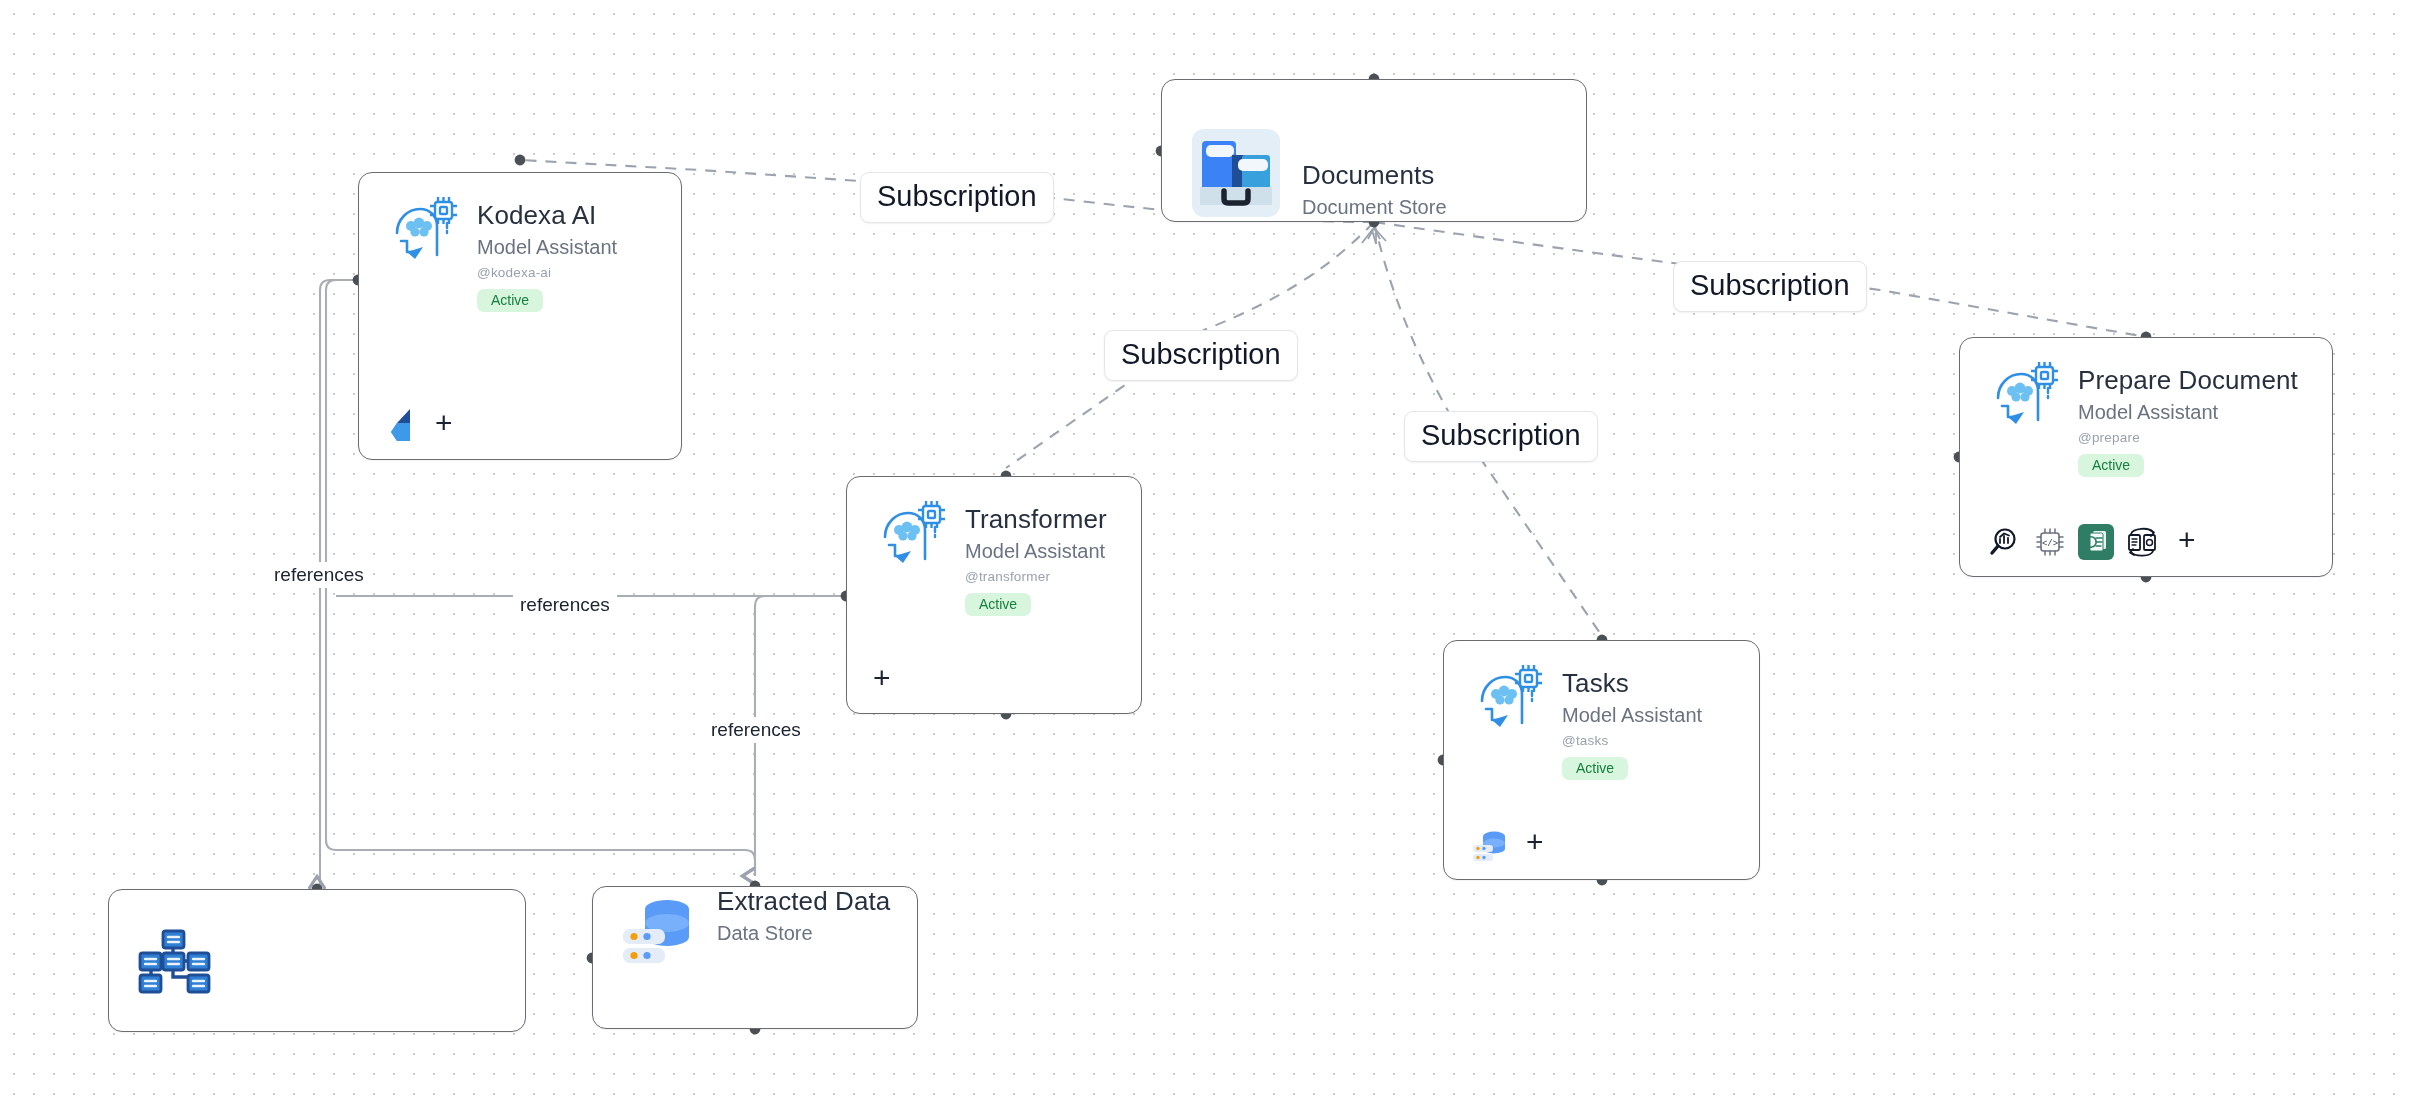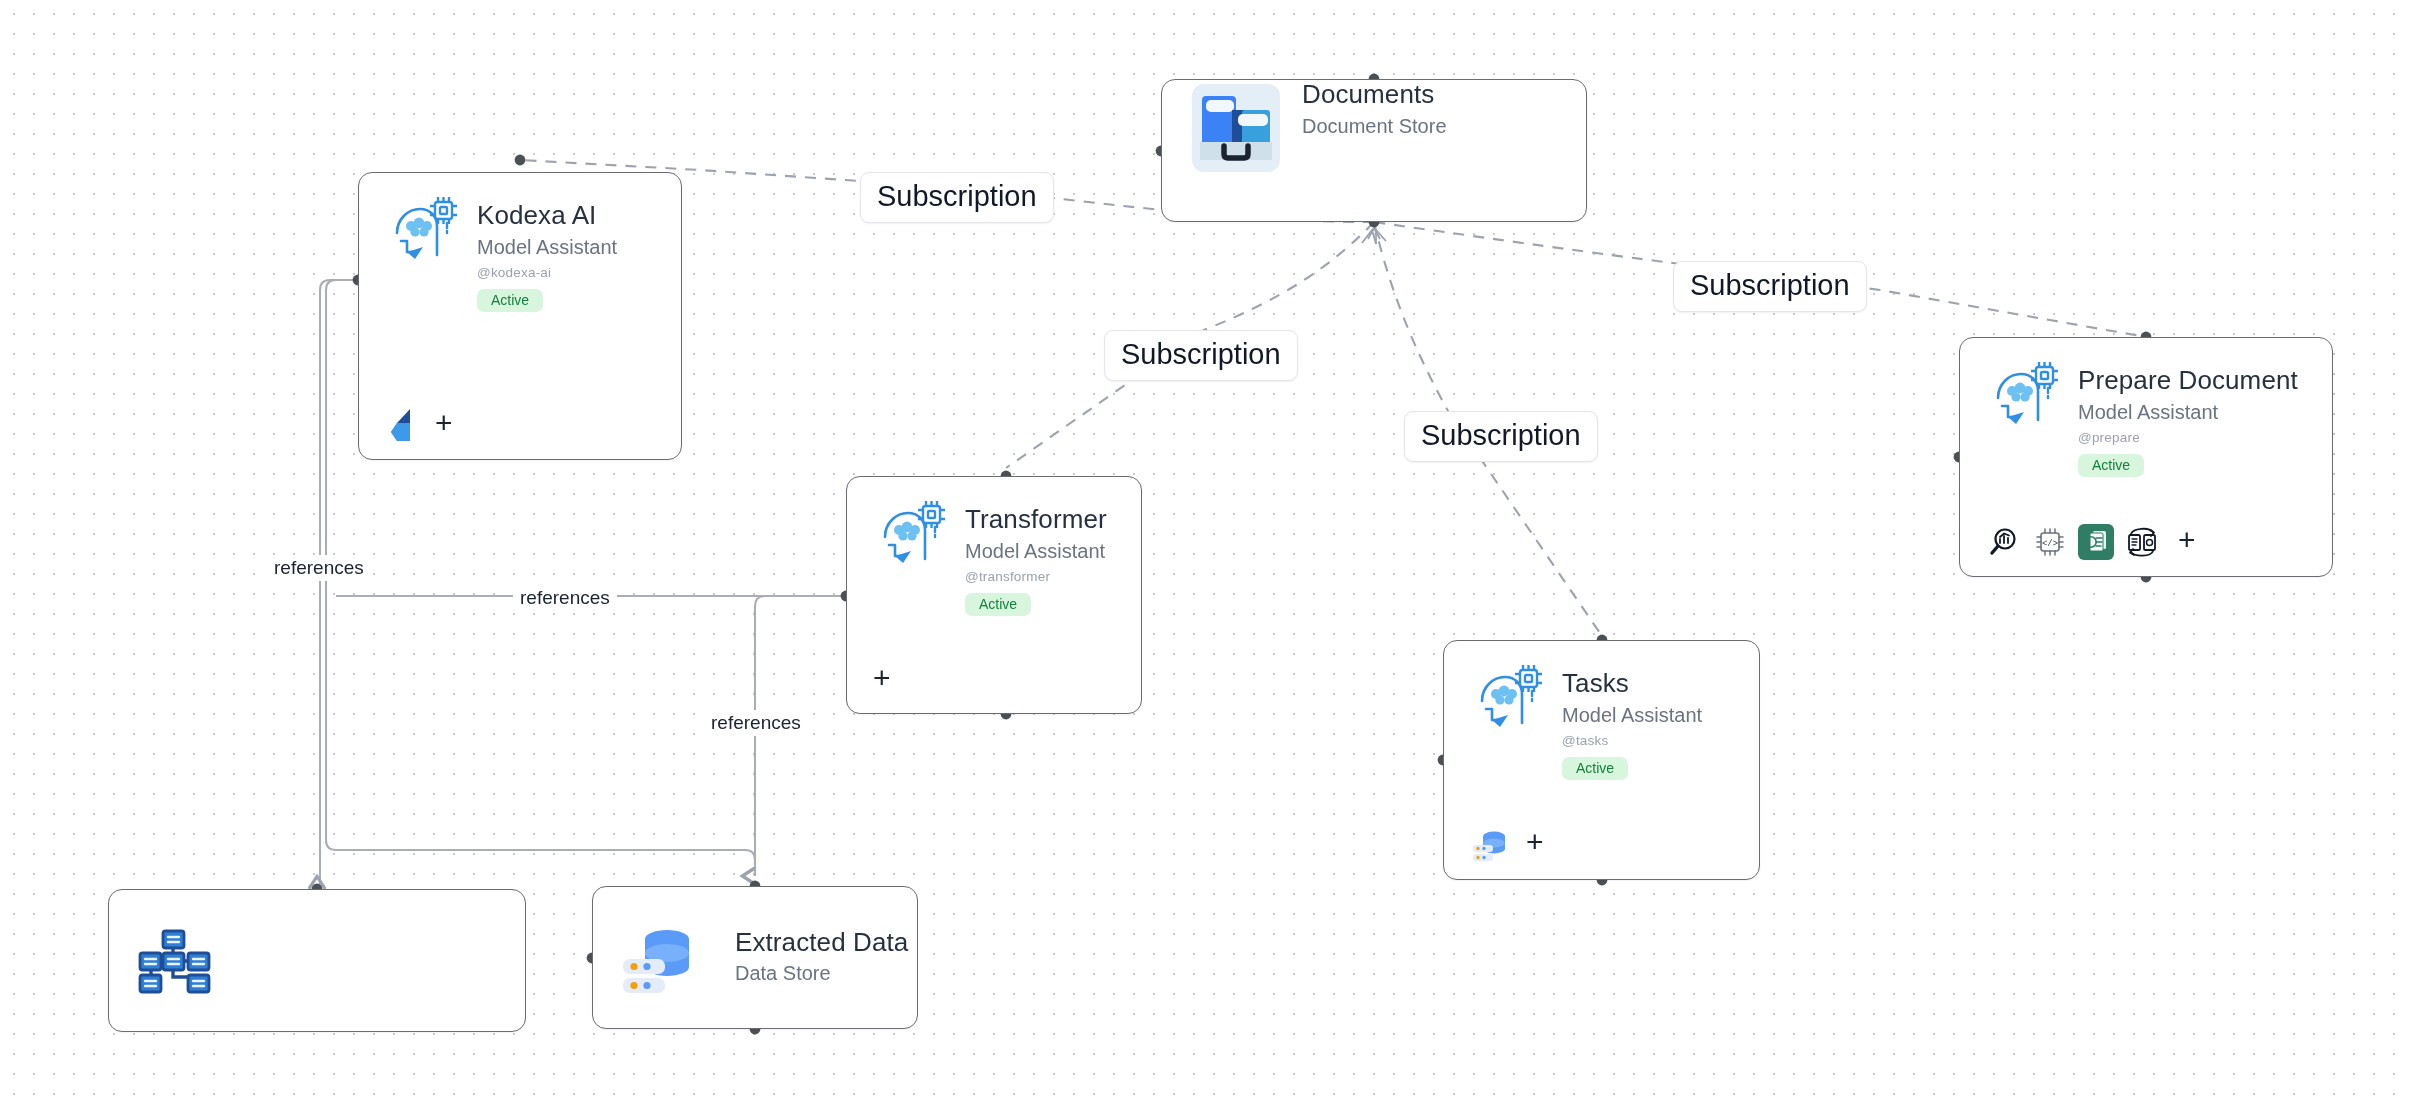--- a/index.html
+++ b/index.html
@@ -188,7 +188,7 @@
   </div>
 
   <div class="node" style="left:1161px; top:79px; width:426px; height:143px;">
-    <div class="node-body" style="align-items:flex-start; padding:0 26px; height:100%;">
+    <div class="node-body" style="align-items:flex-end; padding:0 26px; height:100%;">
       <div class="node-icon">
         <svg width="96" height="96" viewBox="0 0 96 96">
           <rect x="4" y="4" width="88" height="88" rx="12" fill="#e4eef6"></rect>

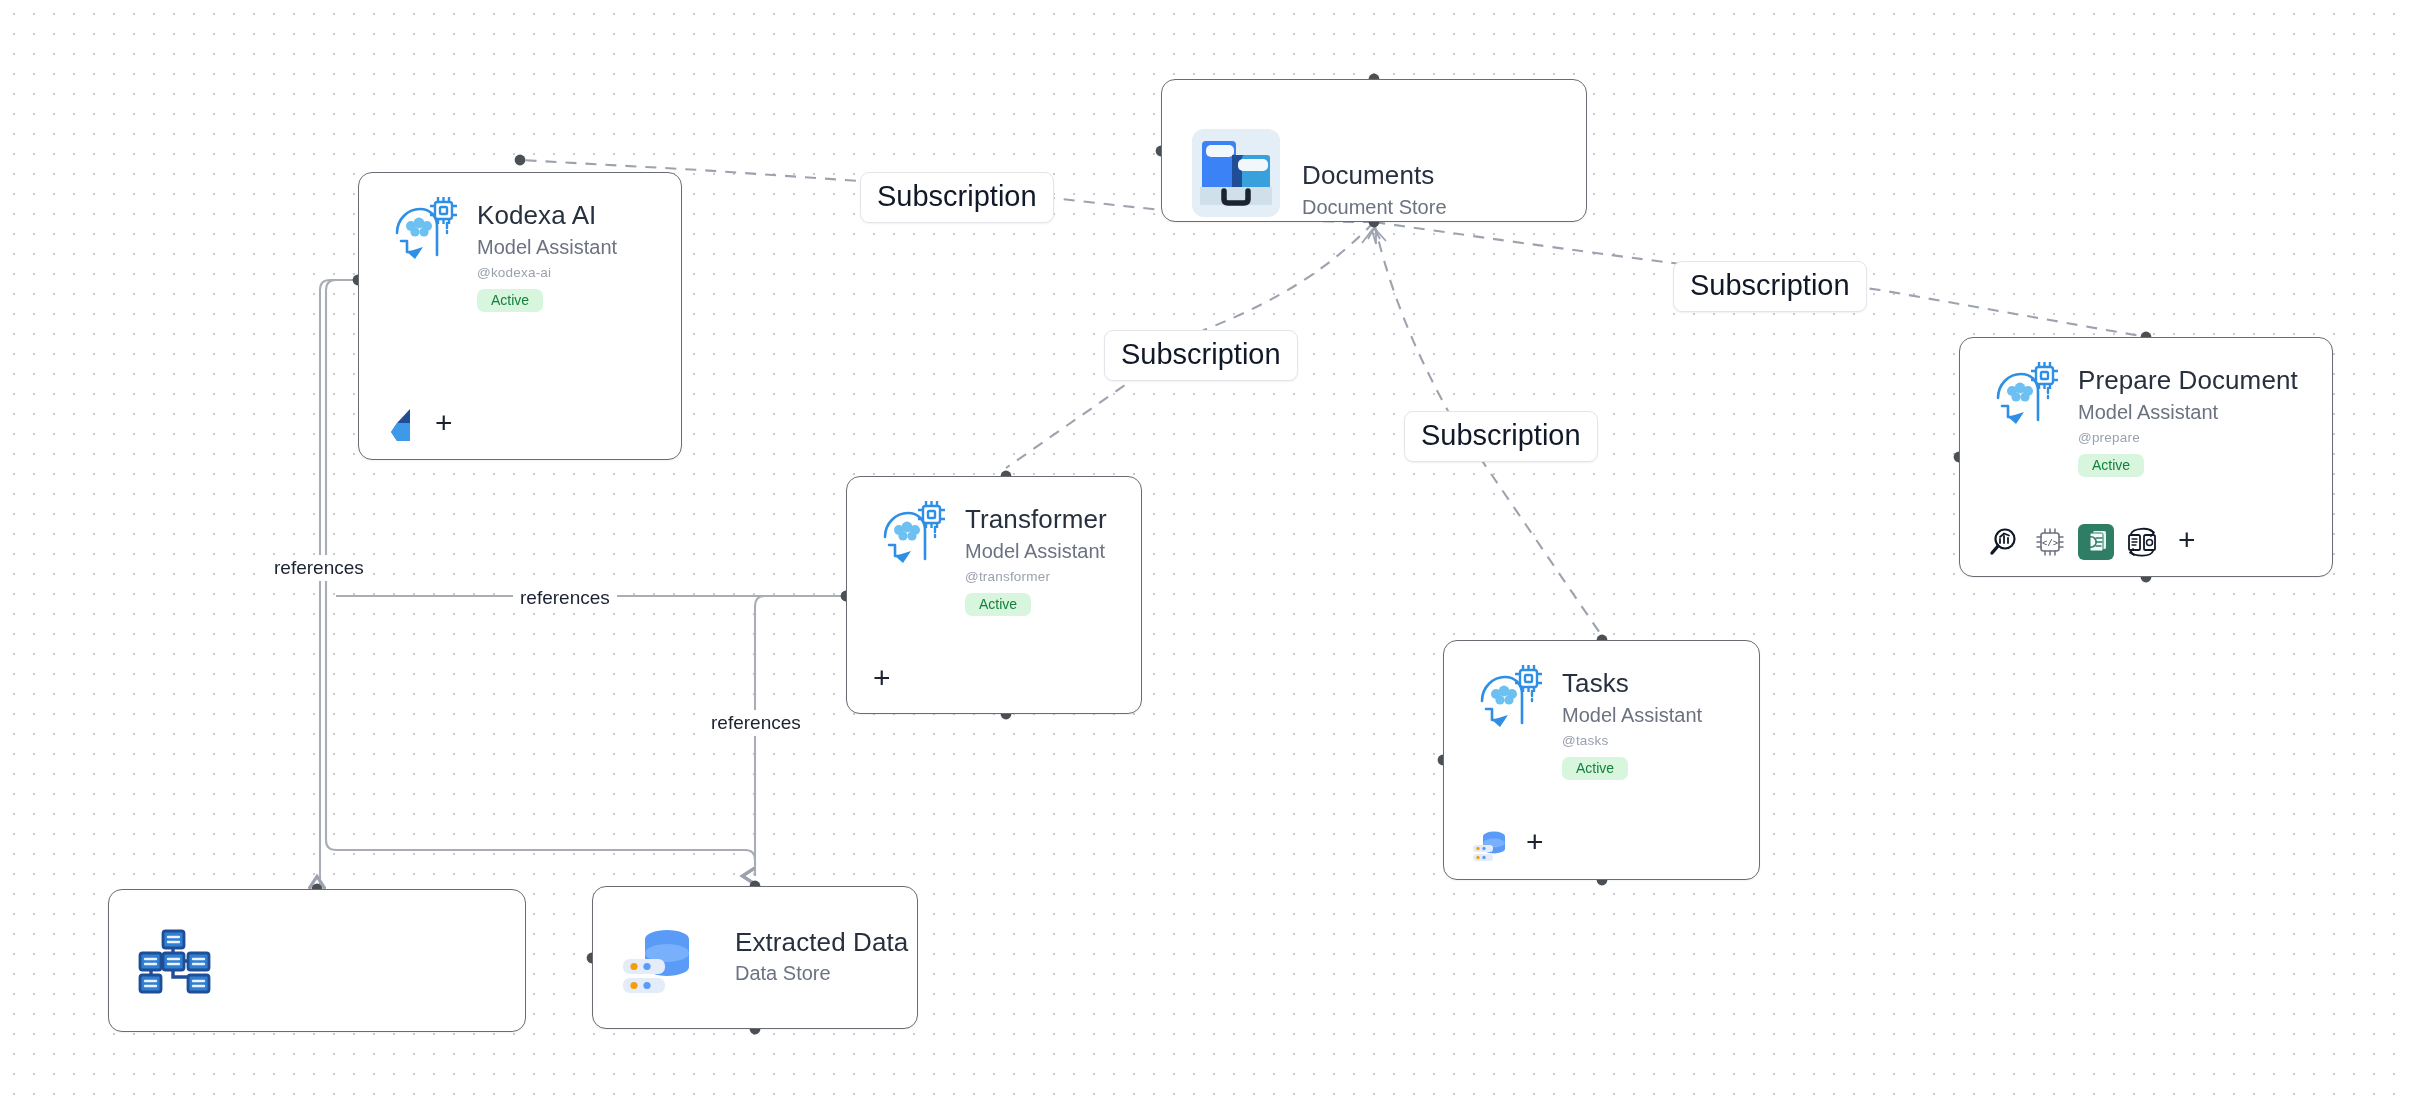--- a/index.html
+++ b/index.html
@@ -64,6 +64,7 @@
     color: #1b2230;
     padding: 2px 7px;
     white-space: nowrap;
+    margin-top: 7px;
   }
 </style>
 </head>

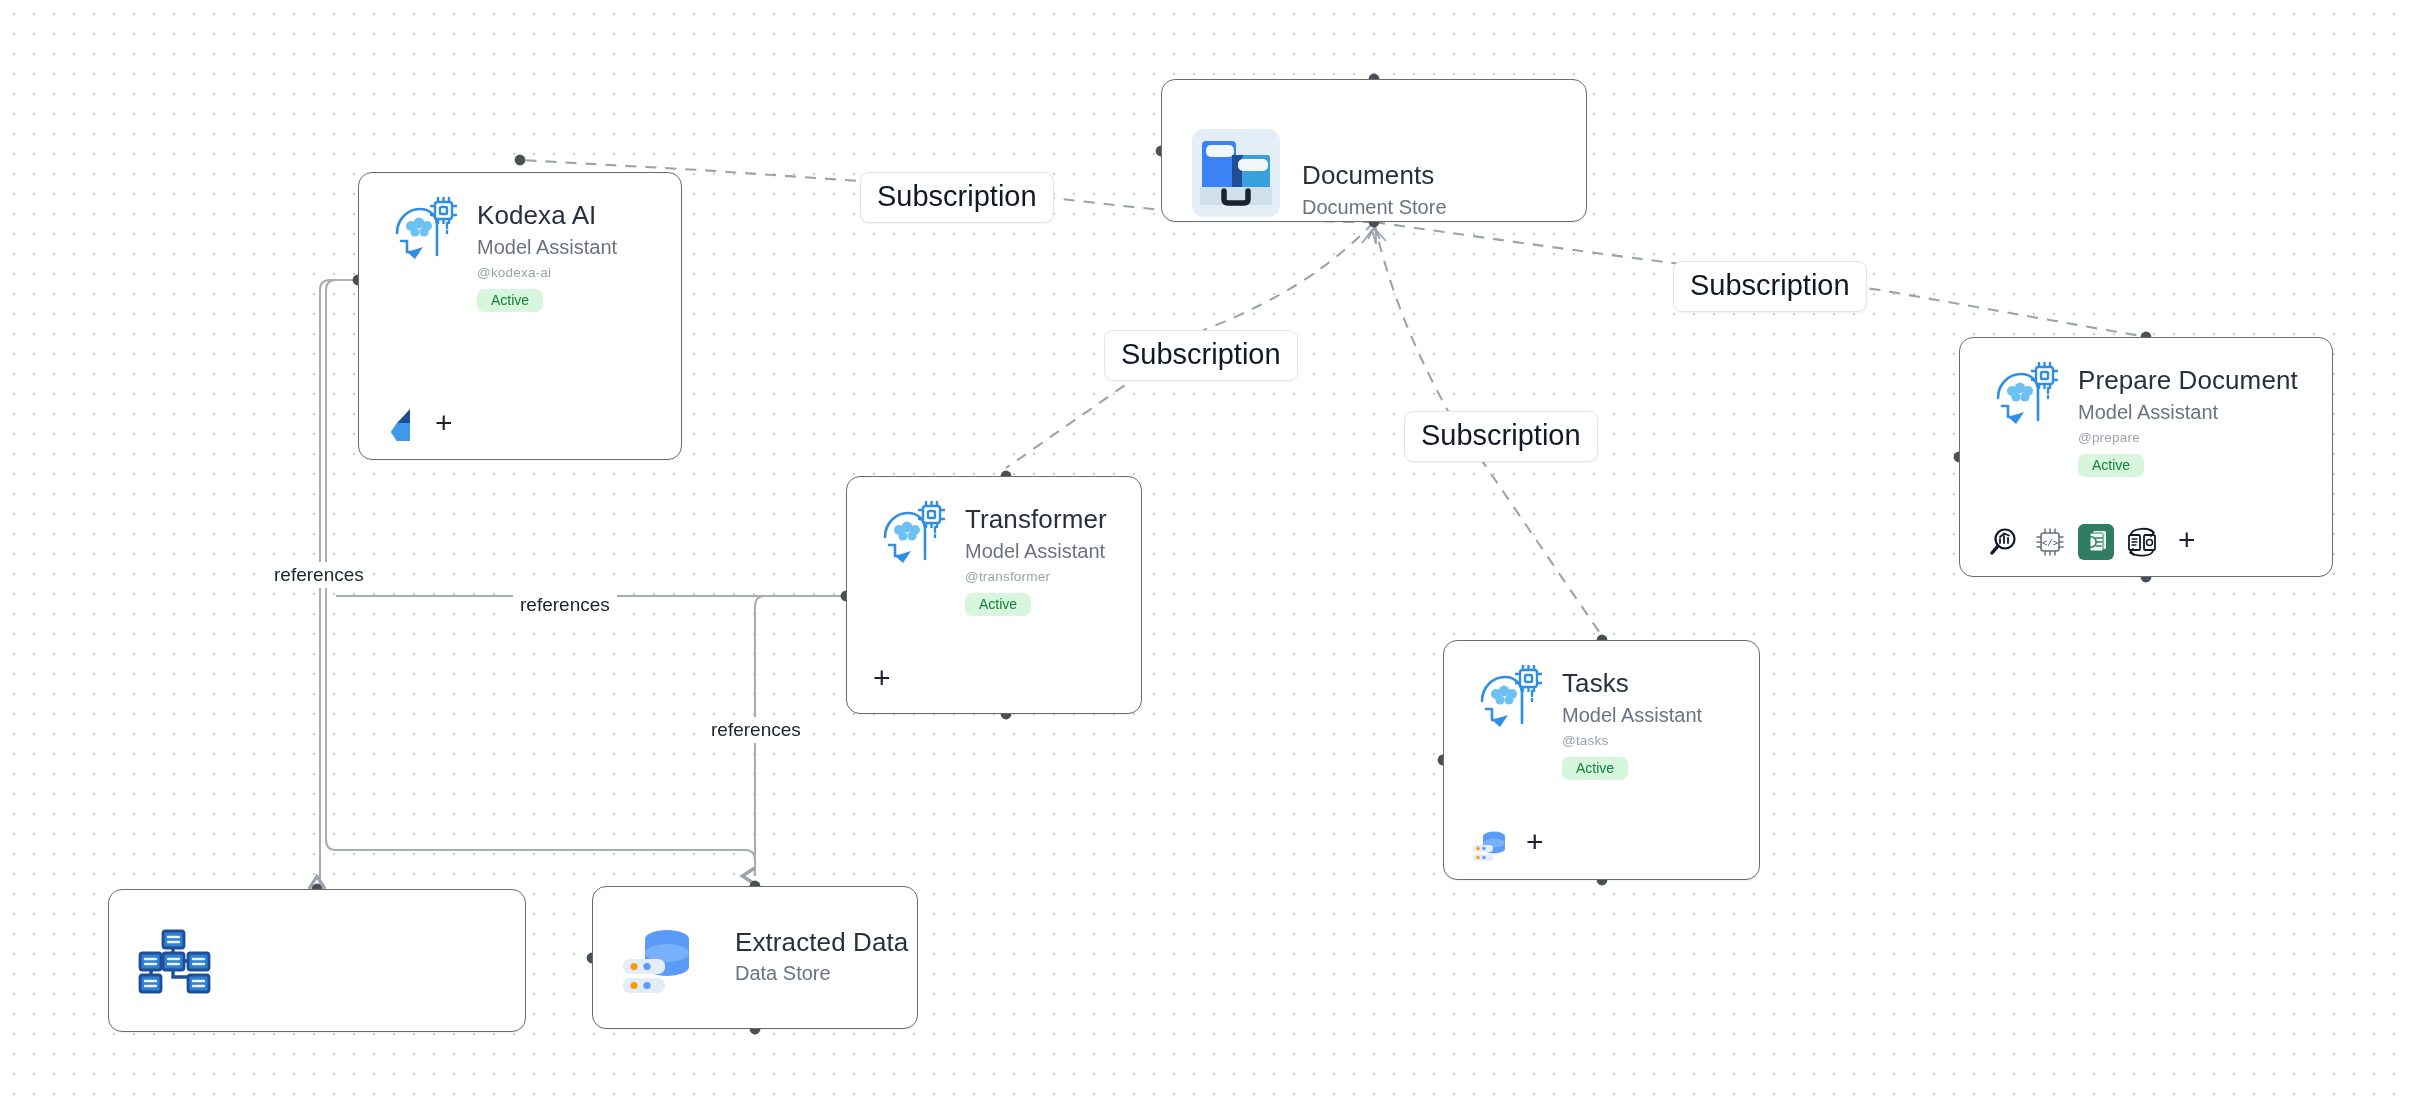--- a/index.html
+++ b/index.html
@@ -430,7 +430,7 @@
   </div>
 
   <div class="node" style="left:592px; top:886px; width:326px; height:143px;">
-    <div class="node-body" style="align-items:center; padding:0 24px; height:100%; gap:32px;">
+    <div class="node-body" style="padding:0 24px; height:100%; gap:14px;">
       <div class="node-icon">
         <svg width="86" height="82" viewBox="0 0 86 82">
           <ellipse cx="50" cy="22" rx="22" ry="9" fill="#5b9bf8"></ellipse>

